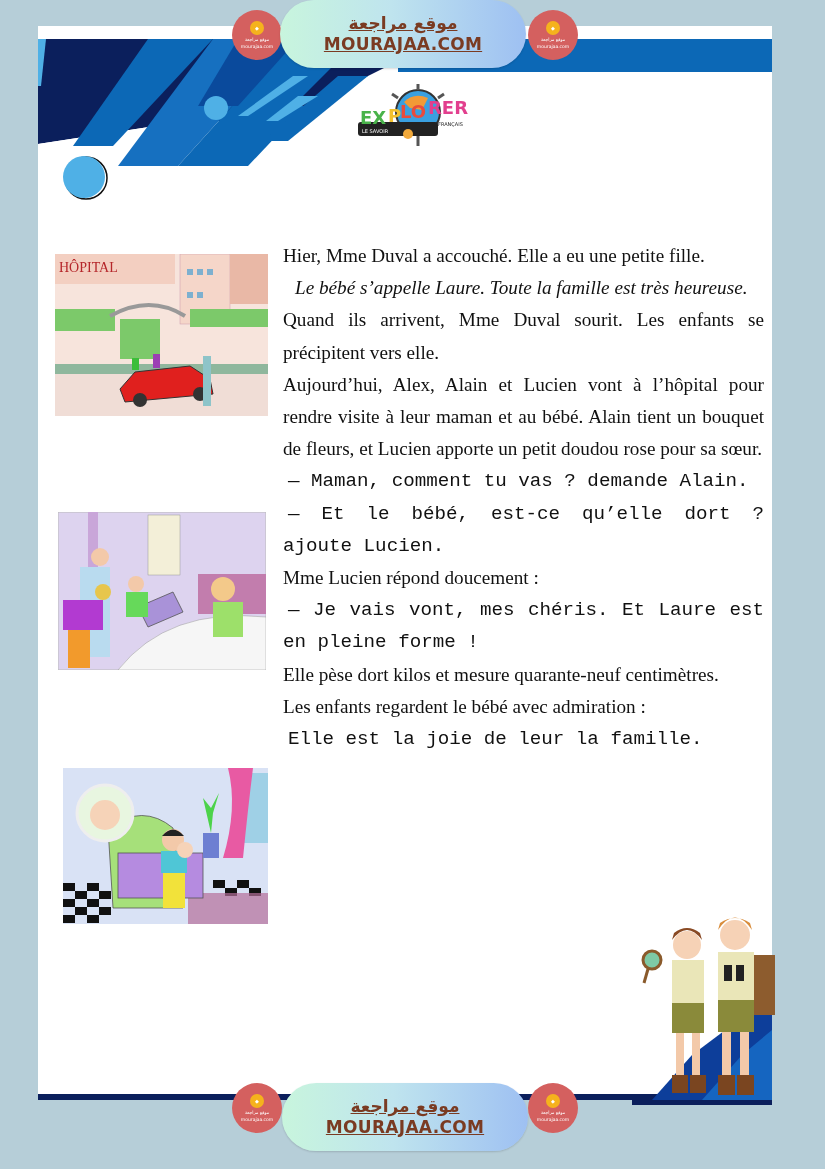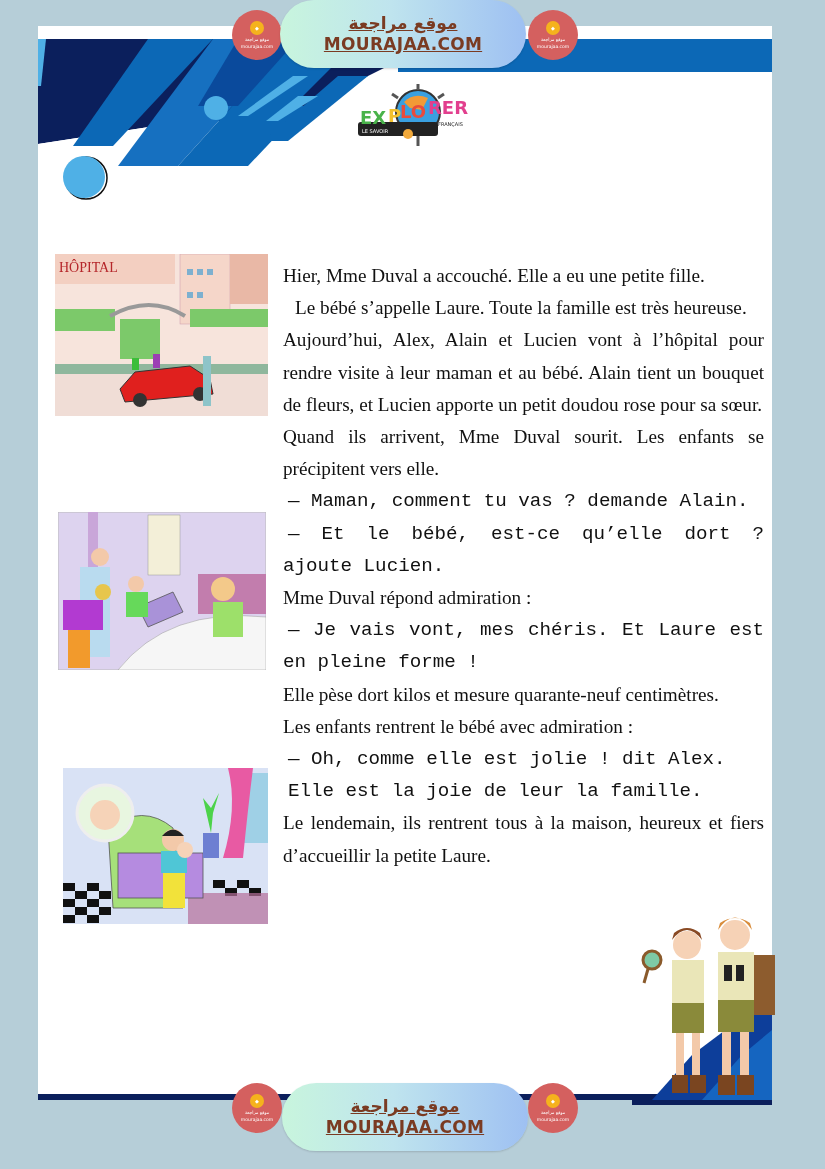--- a/index.html
+++ b/index.html
@@ -51,7 +51,7 @@
   .logo { position:absolute; left:356px; top:80px; width:112px; height:72px; }
   
   .story {
-    position:absolute; left:283px; top:260px; width:481px;
+    position:absolute; left:283px; top:240px; width:481px;
     font-family:"Liberation Serif", serif; font-size:19.2px; line-height:32.2px; color:#111;
     text-align:justify;
   }

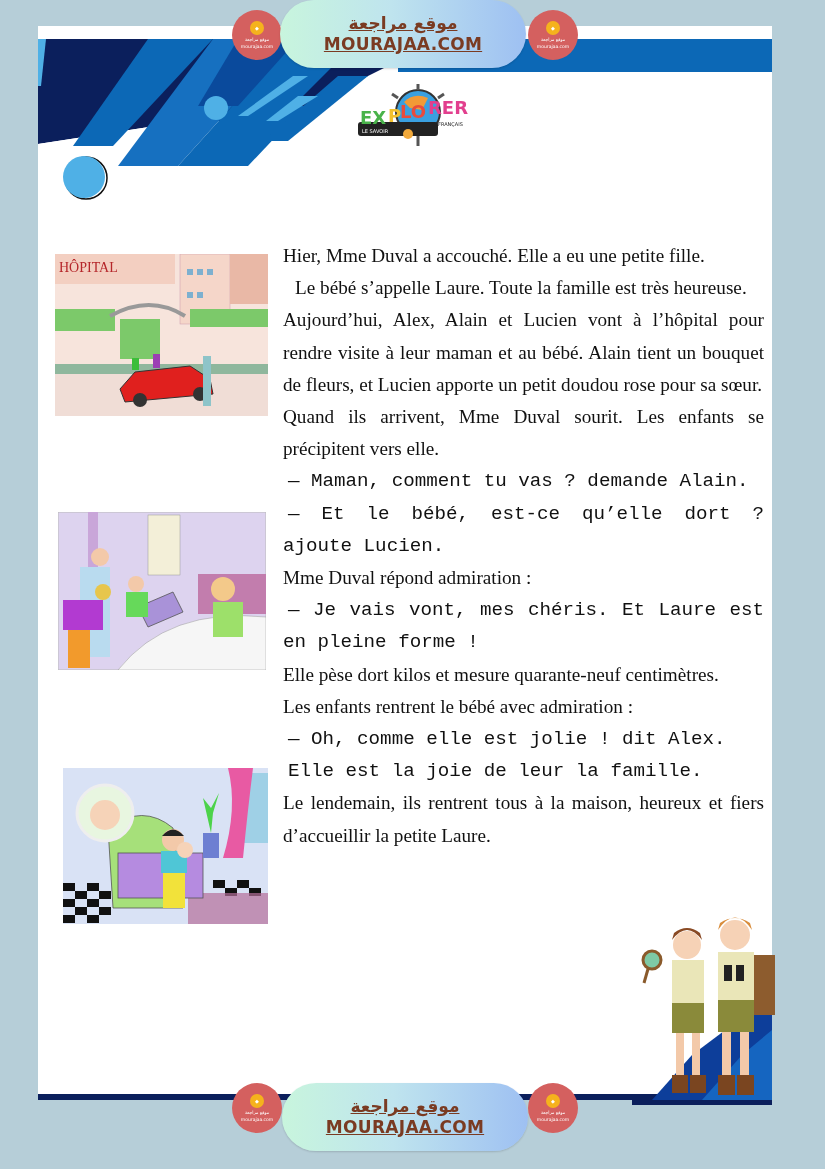--- a/index.html
+++ b/index.html
@@ -56,7 +56,7 @@
     text-align:justify;
   }
   .story p { margin:0; }
-  .story .indent { text-indent:12px; }
+  .story .indent { text-indent:12px;font-style:italic; }
   .story .indent-s { text-indent:5px;font-family:Liberation Mono, monospace; }
   
   .pic { position:absolute; background:#fff; }

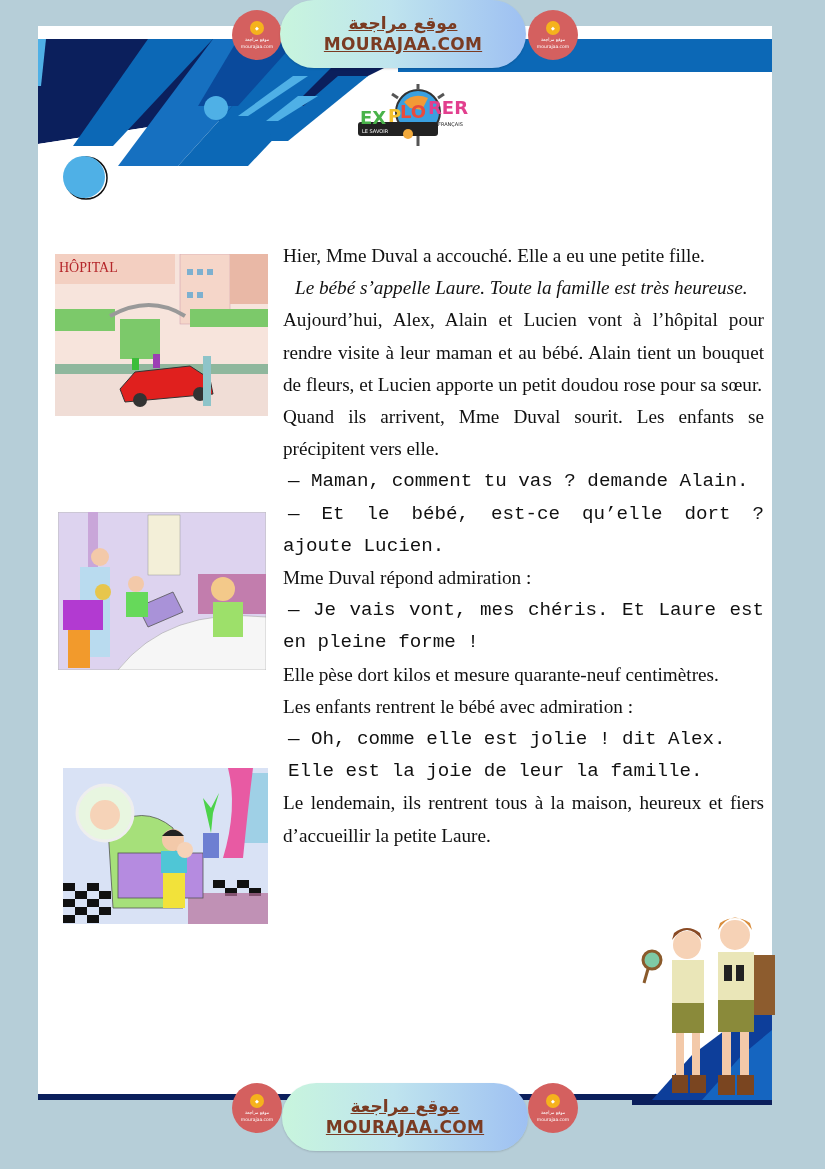--- a/index.html
+++ b/index.html
@@ -199,8 +199,8 @@
 <div class="story">
   <p>Hier, Mme Duval a accouché. Elle a eu une petite fille.</p>
   <p class="indent">Le bébé s’appelle Laure. Toute la famille est très heureuse.</p>
+  <p>Quand ils arrivent, Mme Duval sourit. Les enfants se précipitent vers elle.</p>
   <p>Aujourd’hui, Alex, Alain et Lucien vont à l’hôpital pour rendre visite à leur maman et au bébé. Alain tient un bouquet de fleurs, et Lucien apporte un petit doudou rose pour sa sœur.</p>
-  <p>Quand ils arrivent, Mme Duval sourit. Les enfants se précipitent vers elle.</p>
   <p class="indent-s">— Maman, comment tu vas ? demande Alain.</p>
   <p class="indent-s">— Et le bébé, est-ce qu’elle dort ? ajoute Lucien.</p>
   <p>Mme Duval répond admiration :</p>

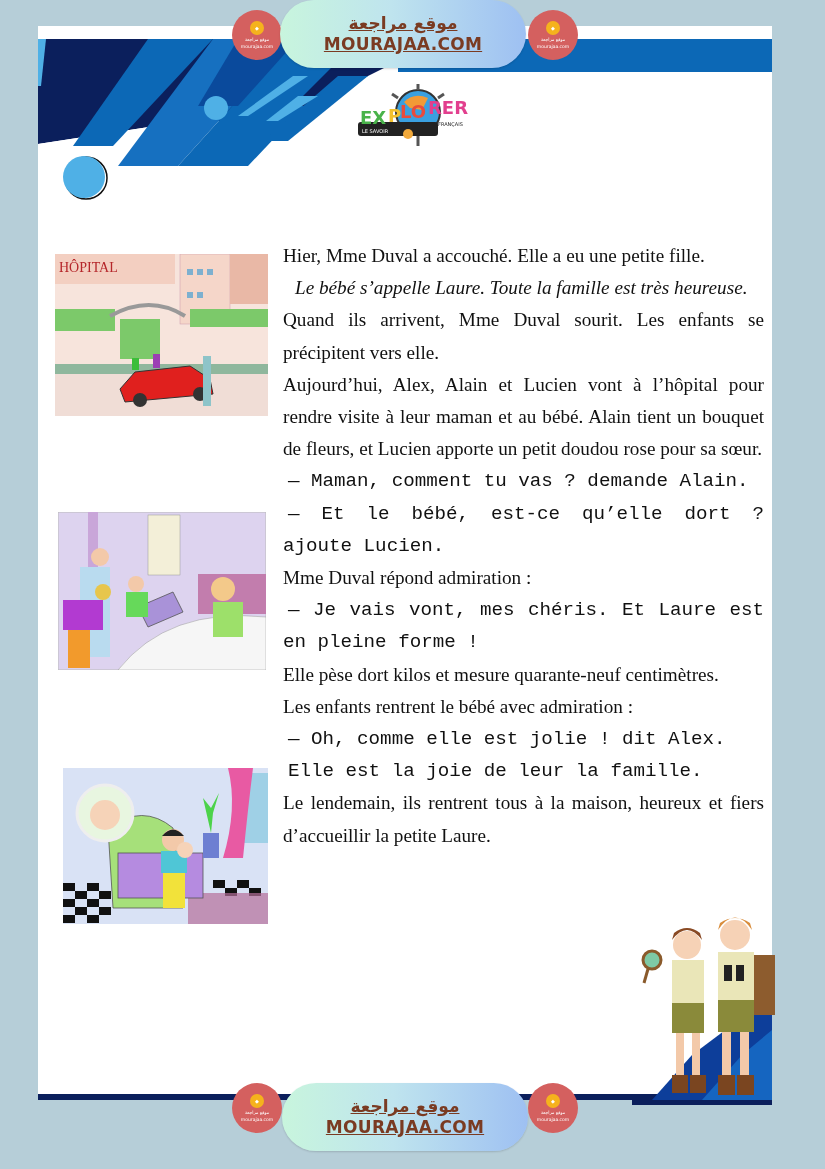--- a/index.html
+++ b/index.html
@@ -203,7 +203,7 @@
   <p>Aujourd’hui, Alex, Alain et Lucien vont à l’hôpital pour rendre visite à leur maman et au bébé. Alain tient un bouquet de fleurs, et Lucien apporte un petit doudou rose pour sa sœur.</p>
   <p class="indent-s">— Maman, comment tu vas ? demande Alain.</p>
   <p class="indent-s">— Et le bébé, est-ce qu’elle dort ? ajoute Lucien.</p>
-  <p>Mme Duval répond admiration :</p>
+  <p>Mme Lucien répond doucement :</p>
   <p class="indent-s">— Je vais vont, mes chéris. Et Laure est en pleine forme !</p>
   <p>Elle pèse dort kilos et mesure quarante-neuf centimètres.</p>
   <p>Les enfants rentrent le bébé avec admiration :</p>

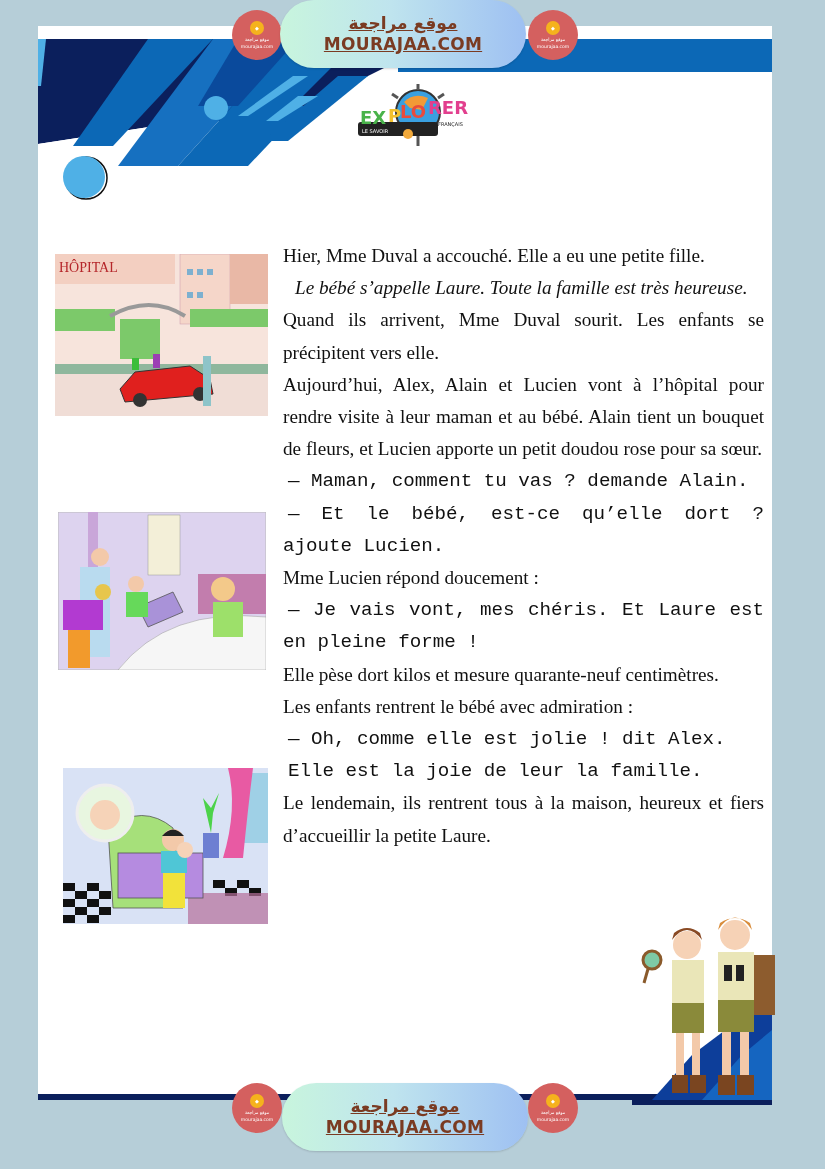--- a/index.html
+++ b/index.html
@@ -206,7 +206,7 @@
   <p>Mme Lucien répond doucement :</p>
   <p class="indent-s">— Je vais vont, mes chéris. Et Laure est en pleine forme !</p>
   <p>Elle pèse dort kilos et mesure quarante-neuf centimètres.</p>
-  <p>Les enfants rentrent le bébé avec admiration :</p>
+  <p>Les enfants regardent le bébé avec admiration :</p>
   <p class="indent-s">— Oh, comme elle est jolie ! dit Alex.</p>
   <p class="indent-s">Elle est la joie de leur la famille.</p>
   <p>Le lendemain, ils rentrent tous à la maison, heureux et fiers d’accueillir la petite Laure.</p>

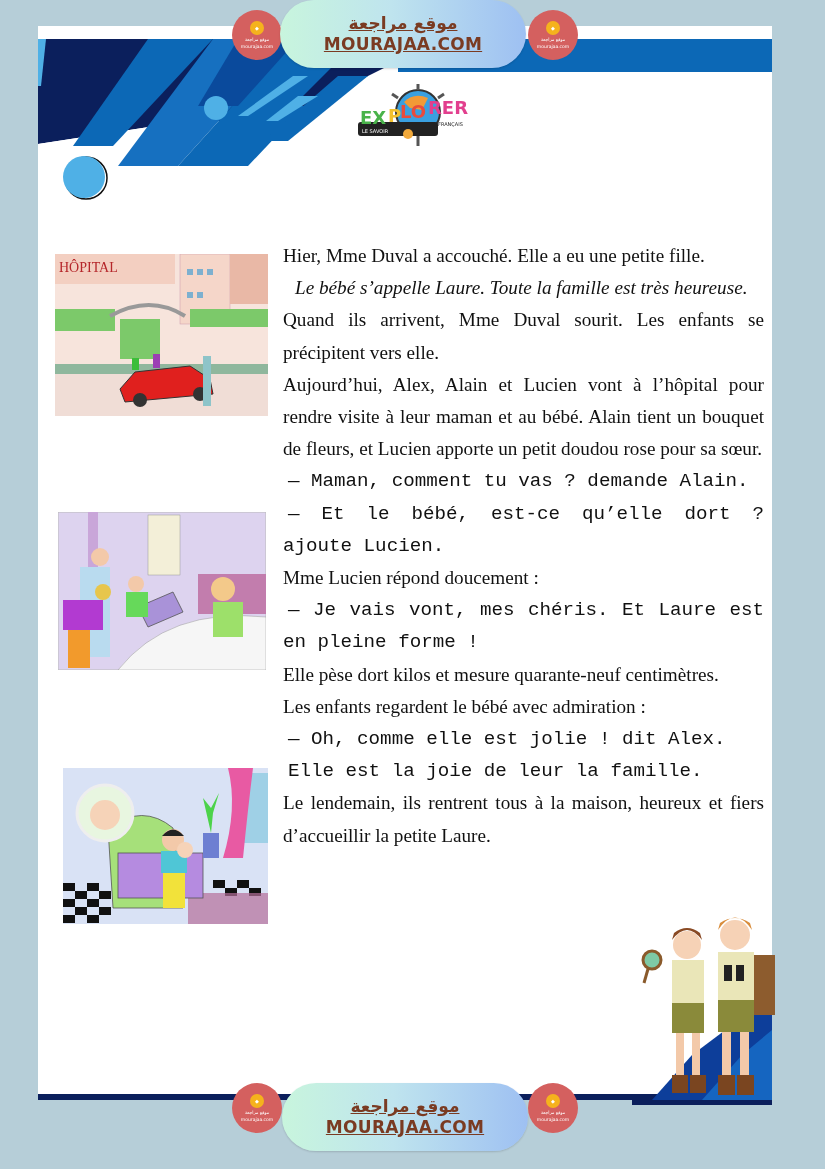--- a/index.html
+++ b/index.html
@@ -207,7 +207,6 @@
   <p class="indent-s">— Je vais vont, mes chéris. Et Laure est en pleine forme !</p>
   <p>Elle pèse dort kilos et mesure quarante-neuf centimètres.</p>
   <p>Les enfants regardent le bébé avec admiration :</p>
-  <p class="indent-s">— Oh, comme elle est jolie ! dit Alex.</p>
   <p class="indent-s">Elle est la joie de leur la famille.</p>
   <p>Le lendemain, ils rentrent tous à la maison, heureux et fiers d’accueillir la petite Laure.</p>
 </div>

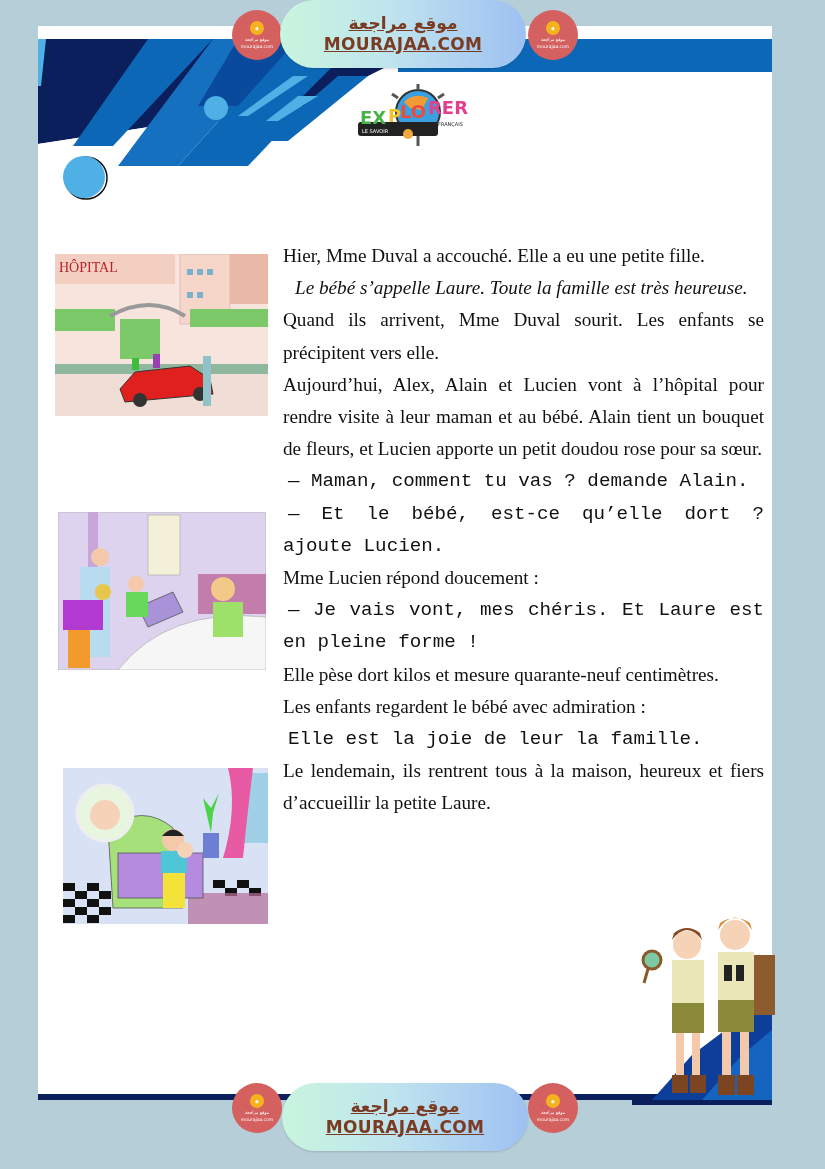--- a/index.html
+++ b/index.html
@@ -208,7 +208,6 @@
   <p>Elle pèse dort kilos et mesure quarante-neuf centimètres.</p>
   <p>Les enfants regardent le bébé avec admiration :</p>
   <p class="indent-s">Elle est la joie de leur la famille.</p>
-  <p>Le lendemain, ils rentrent tous à la maison, heureux et fiers d’accueillir la petite Laure.</p>
 </div>
 
 <svg class="kids" viewBox="0 0 145 200">

